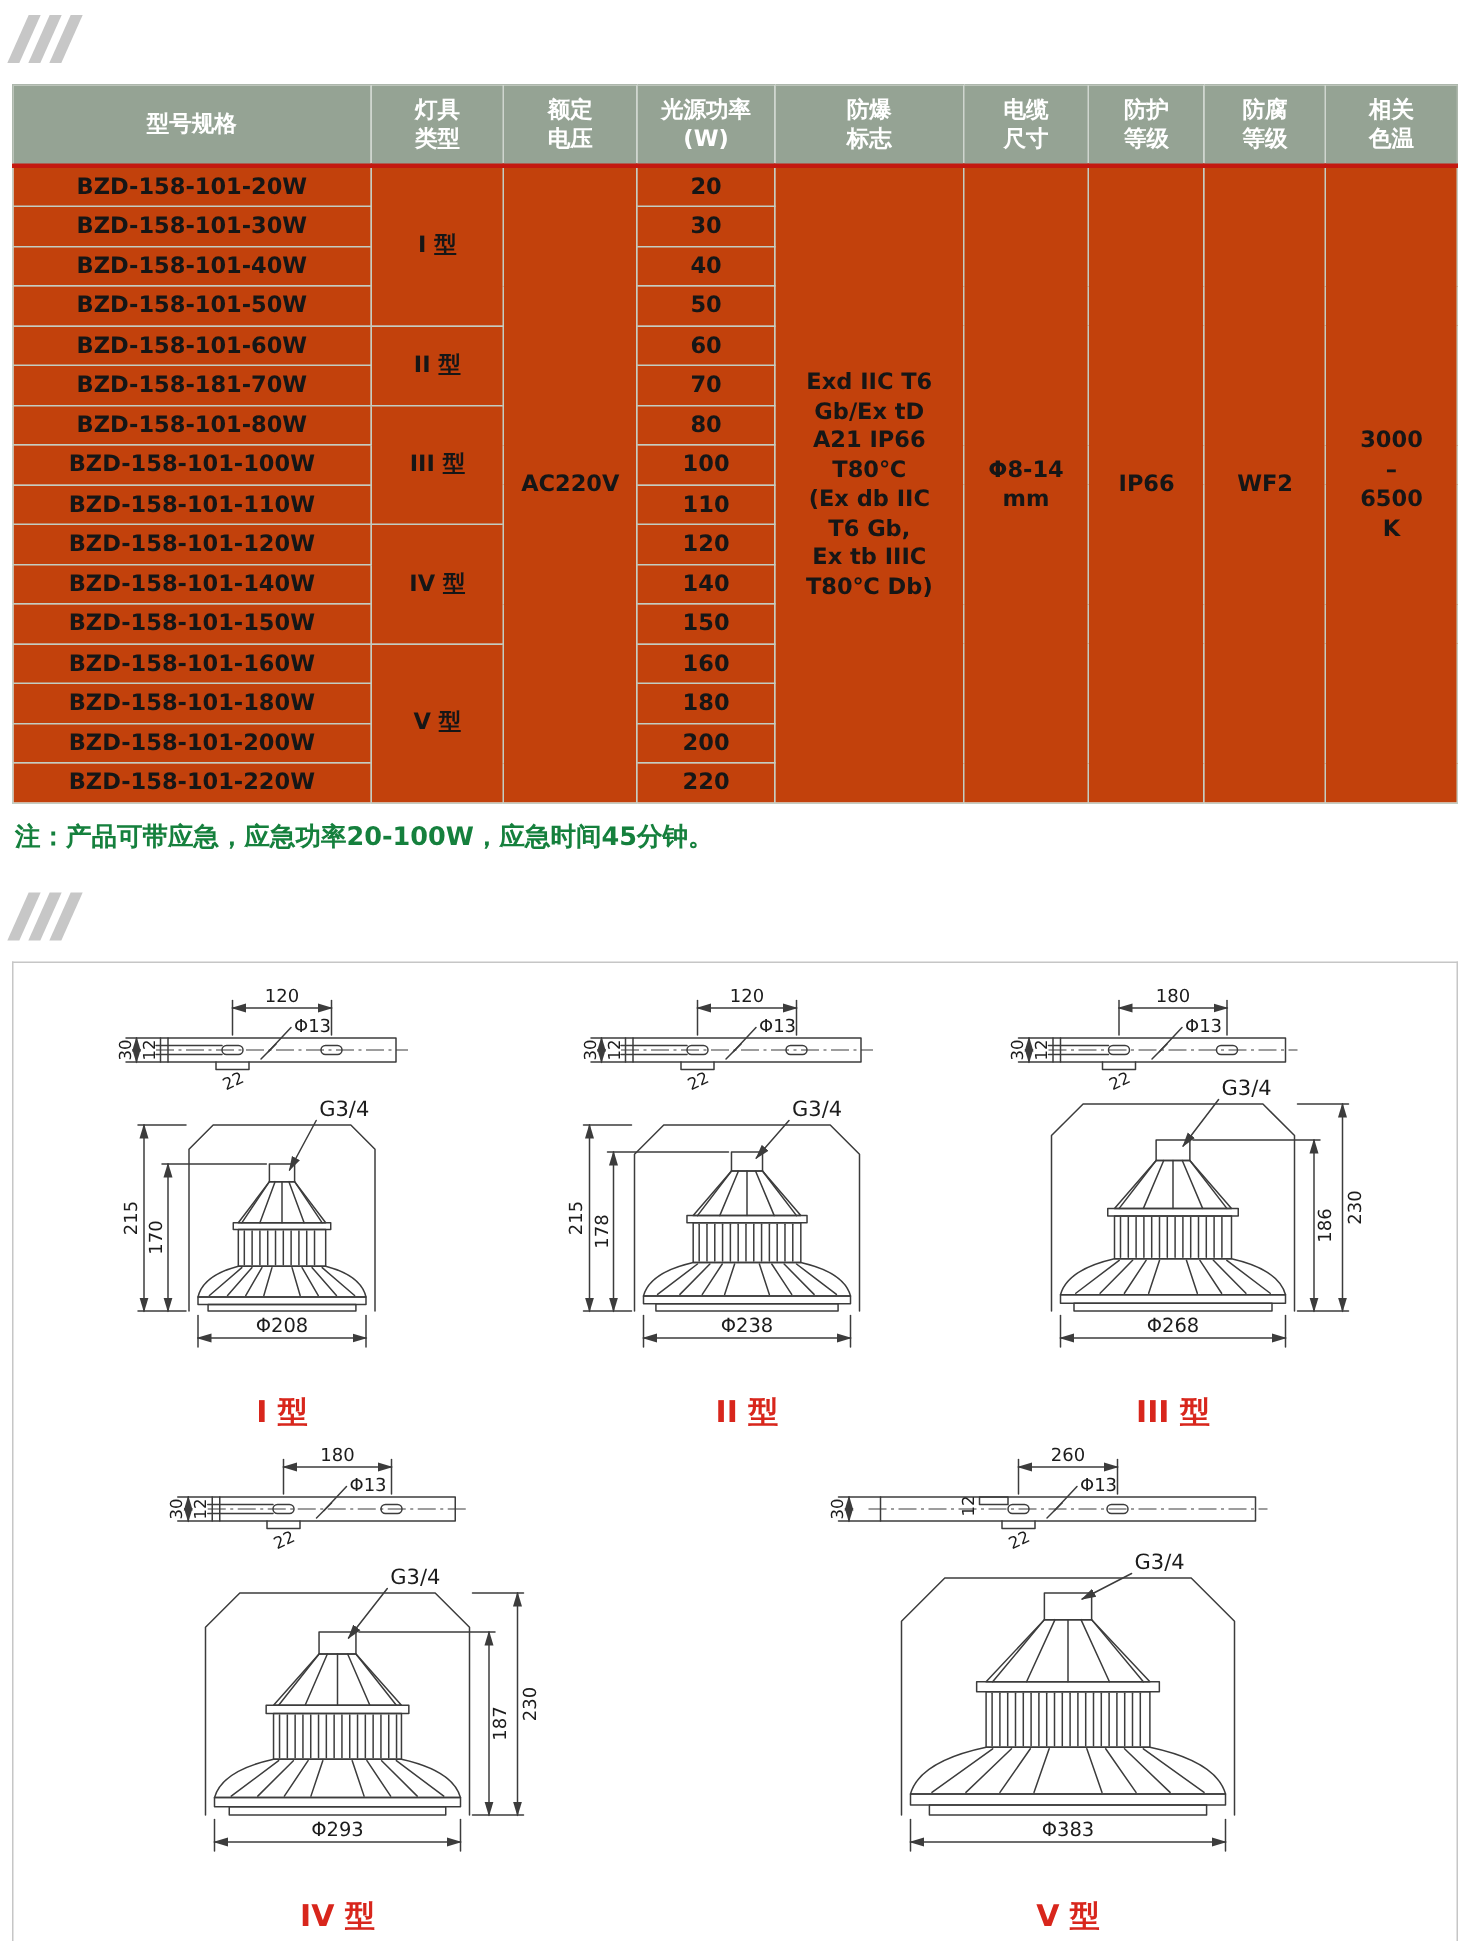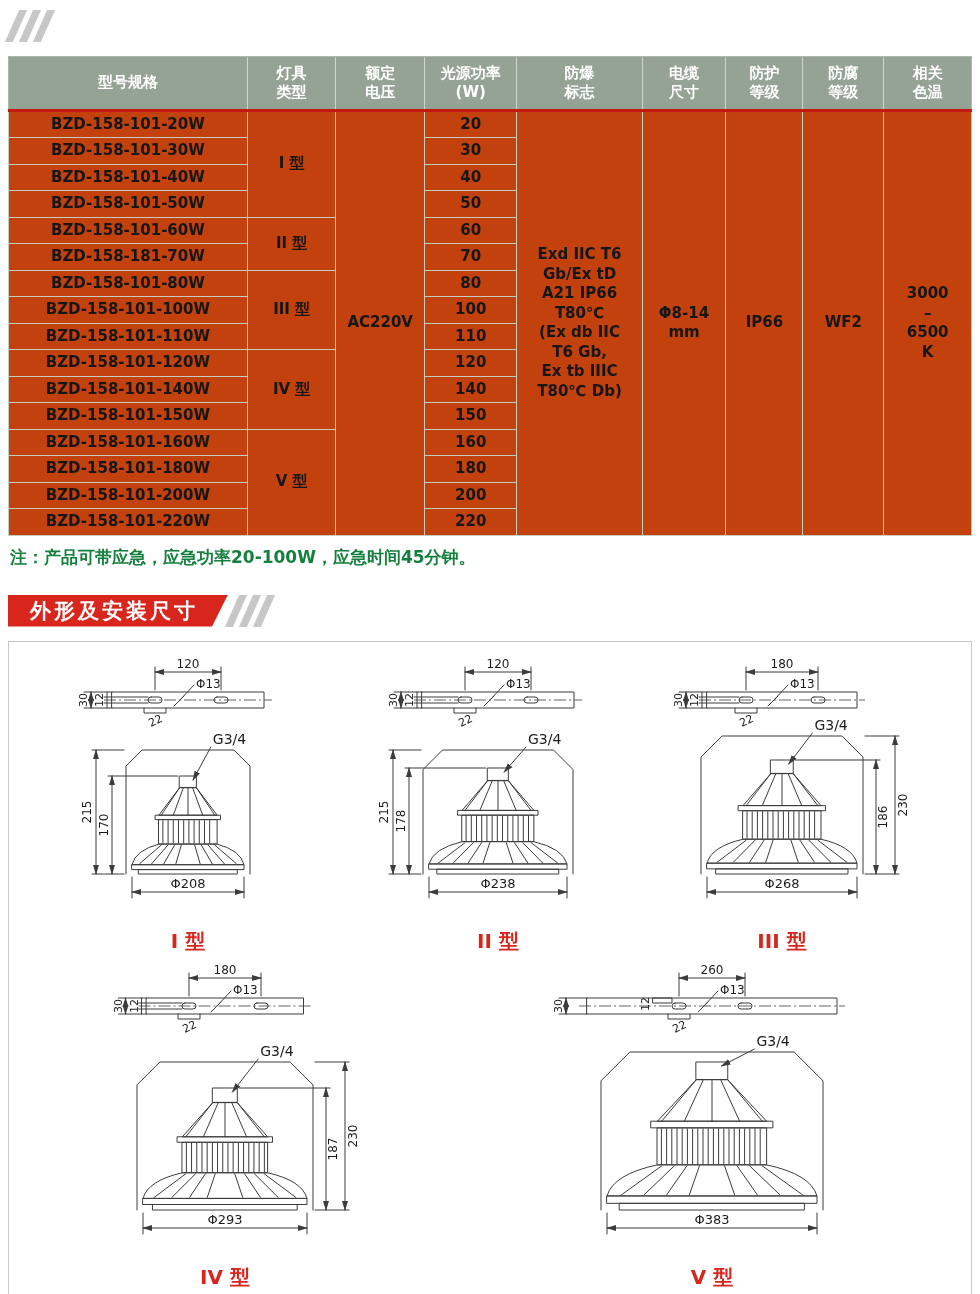--- a/index.html
+++ b/index.html
@@ -156,9 +156,6 @@
 <div class="note">注：产品可带应急，应急功率20-100W，应急时间45分钟。</div>
 
 <div class="sec-title">
-  <div class="sec-bar">
-    <span>外形及安装尺寸</span>
-  </div>
   <div class="stripes">
     <span class="stripe"></span>
     <span class="stripe"></span>

